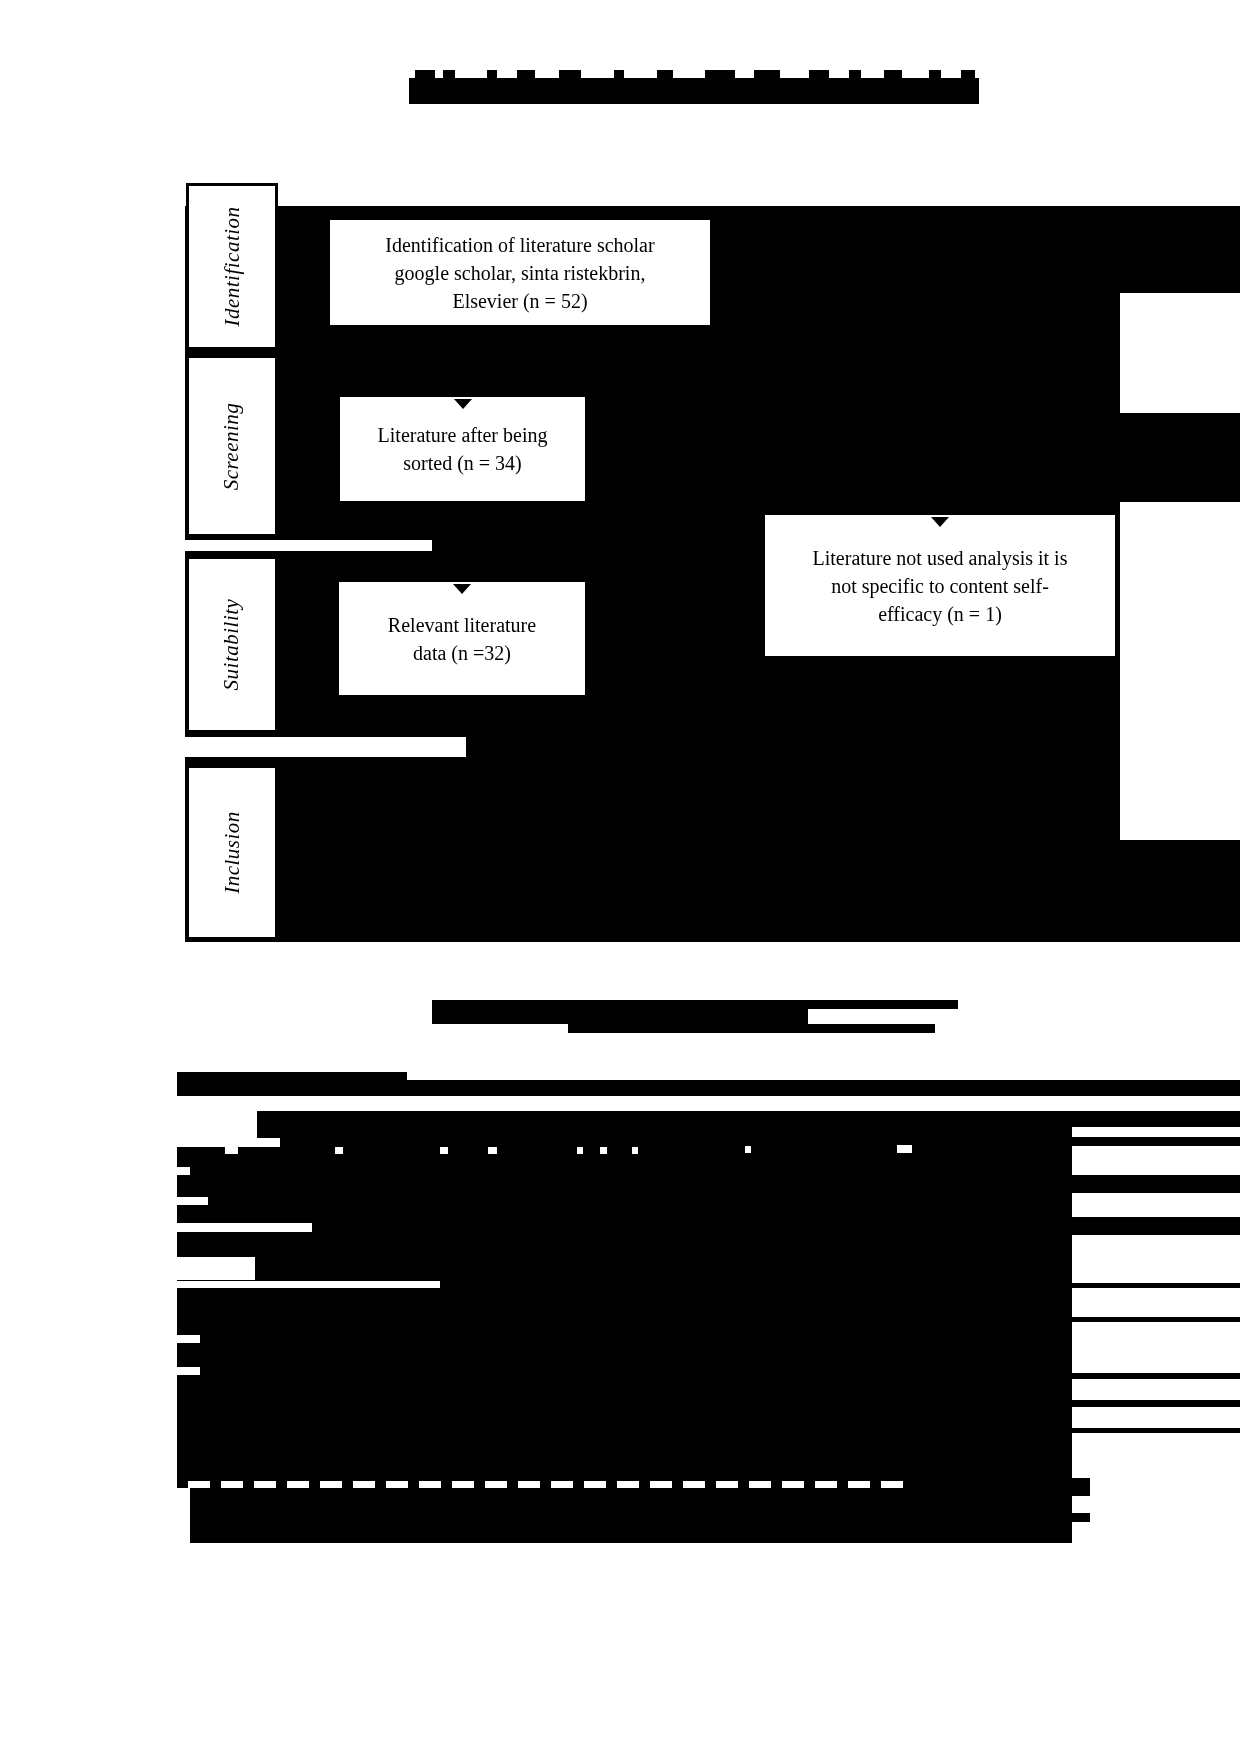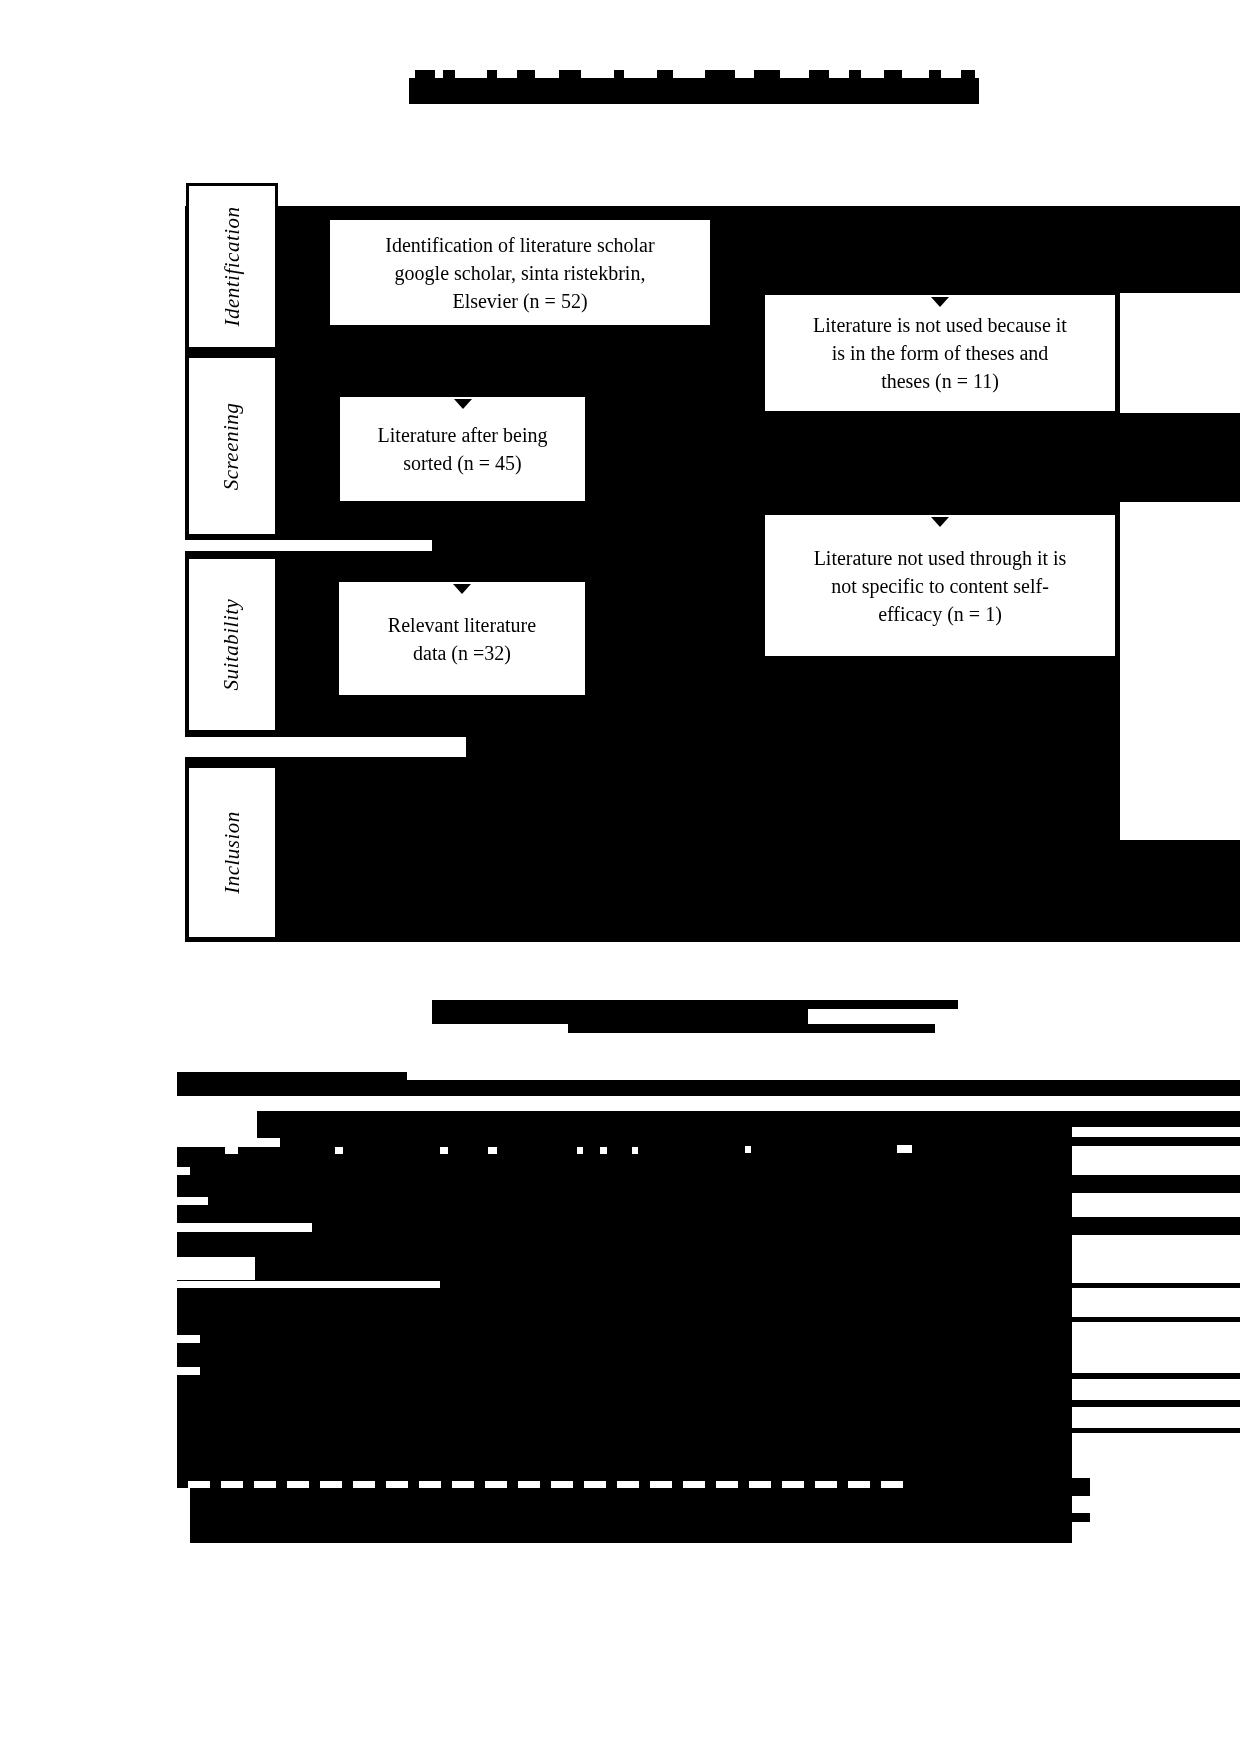--- a/index.html
+++ b/index.html
@@ -115,12 +115,6 @@
   </div>
 
 
-  <div class="flow-box" style="left:763px;top:293px;width:354px;height:120px;">
-    <span class="arrow-down"></span>
-    <span class="line">Literature is not used because it</span>
-    <span class="line">is in the form of theses and</span>
-    <span class="line">theses (n = 11)</span>
-  </div>
 
   <div class="flow-box" style="left:763px;top:513px;width:354px;height:145px;">
     <span class="arrow-down"></span>

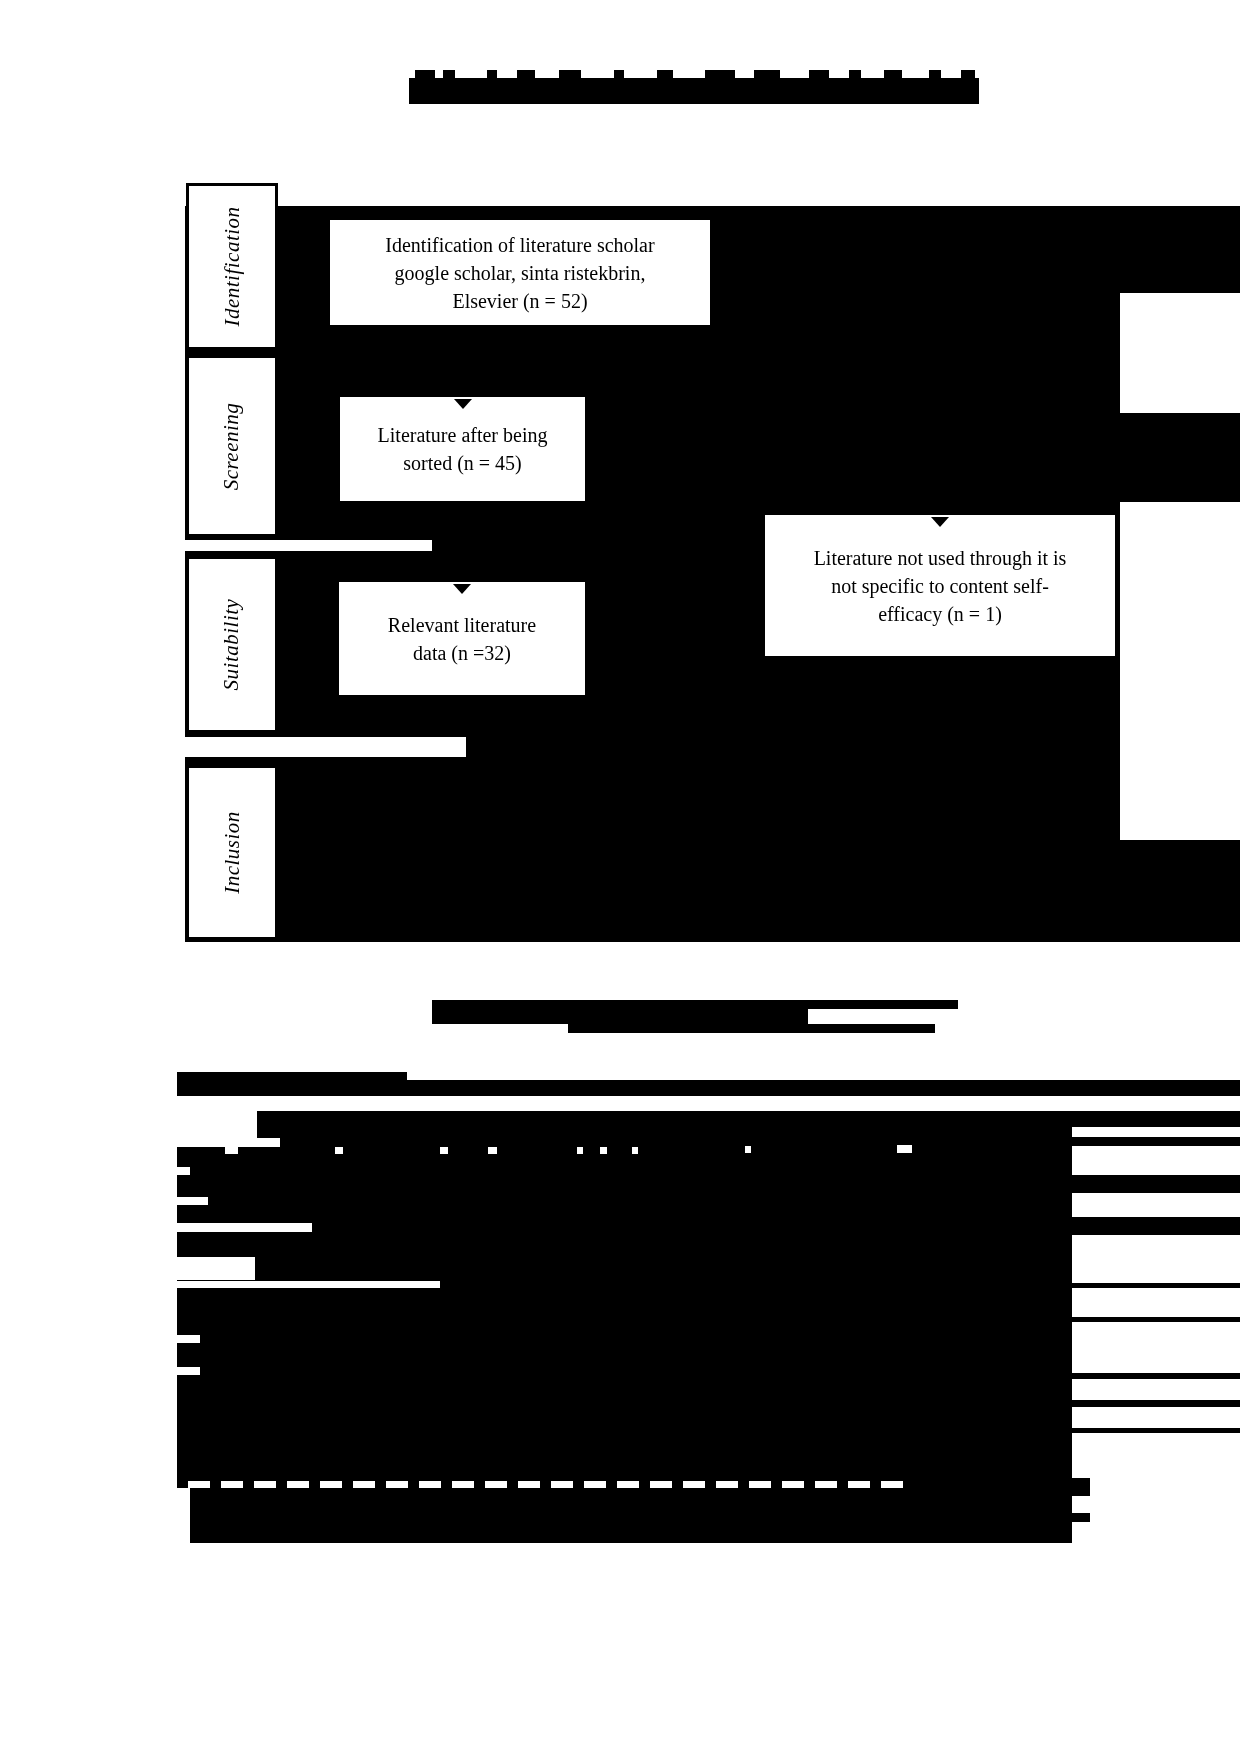--- a/index.html
+++ b/index.html
@@ -105,7 +105,7 @@
   <div class="flow-box" style="left:338px;top:395px;width:249px;height:108px;text-align:center;">
     <span class="arrow-down"></span>
     <span class="line">Literature after being</span>
-    <span class="line">sorted (n = 45)</span>
+    <span class="line">sorted (n = 34)</span>
   </div>
 
   <div class="flow-box" style="left:337px;top:580px;width:250px;height:117px;">

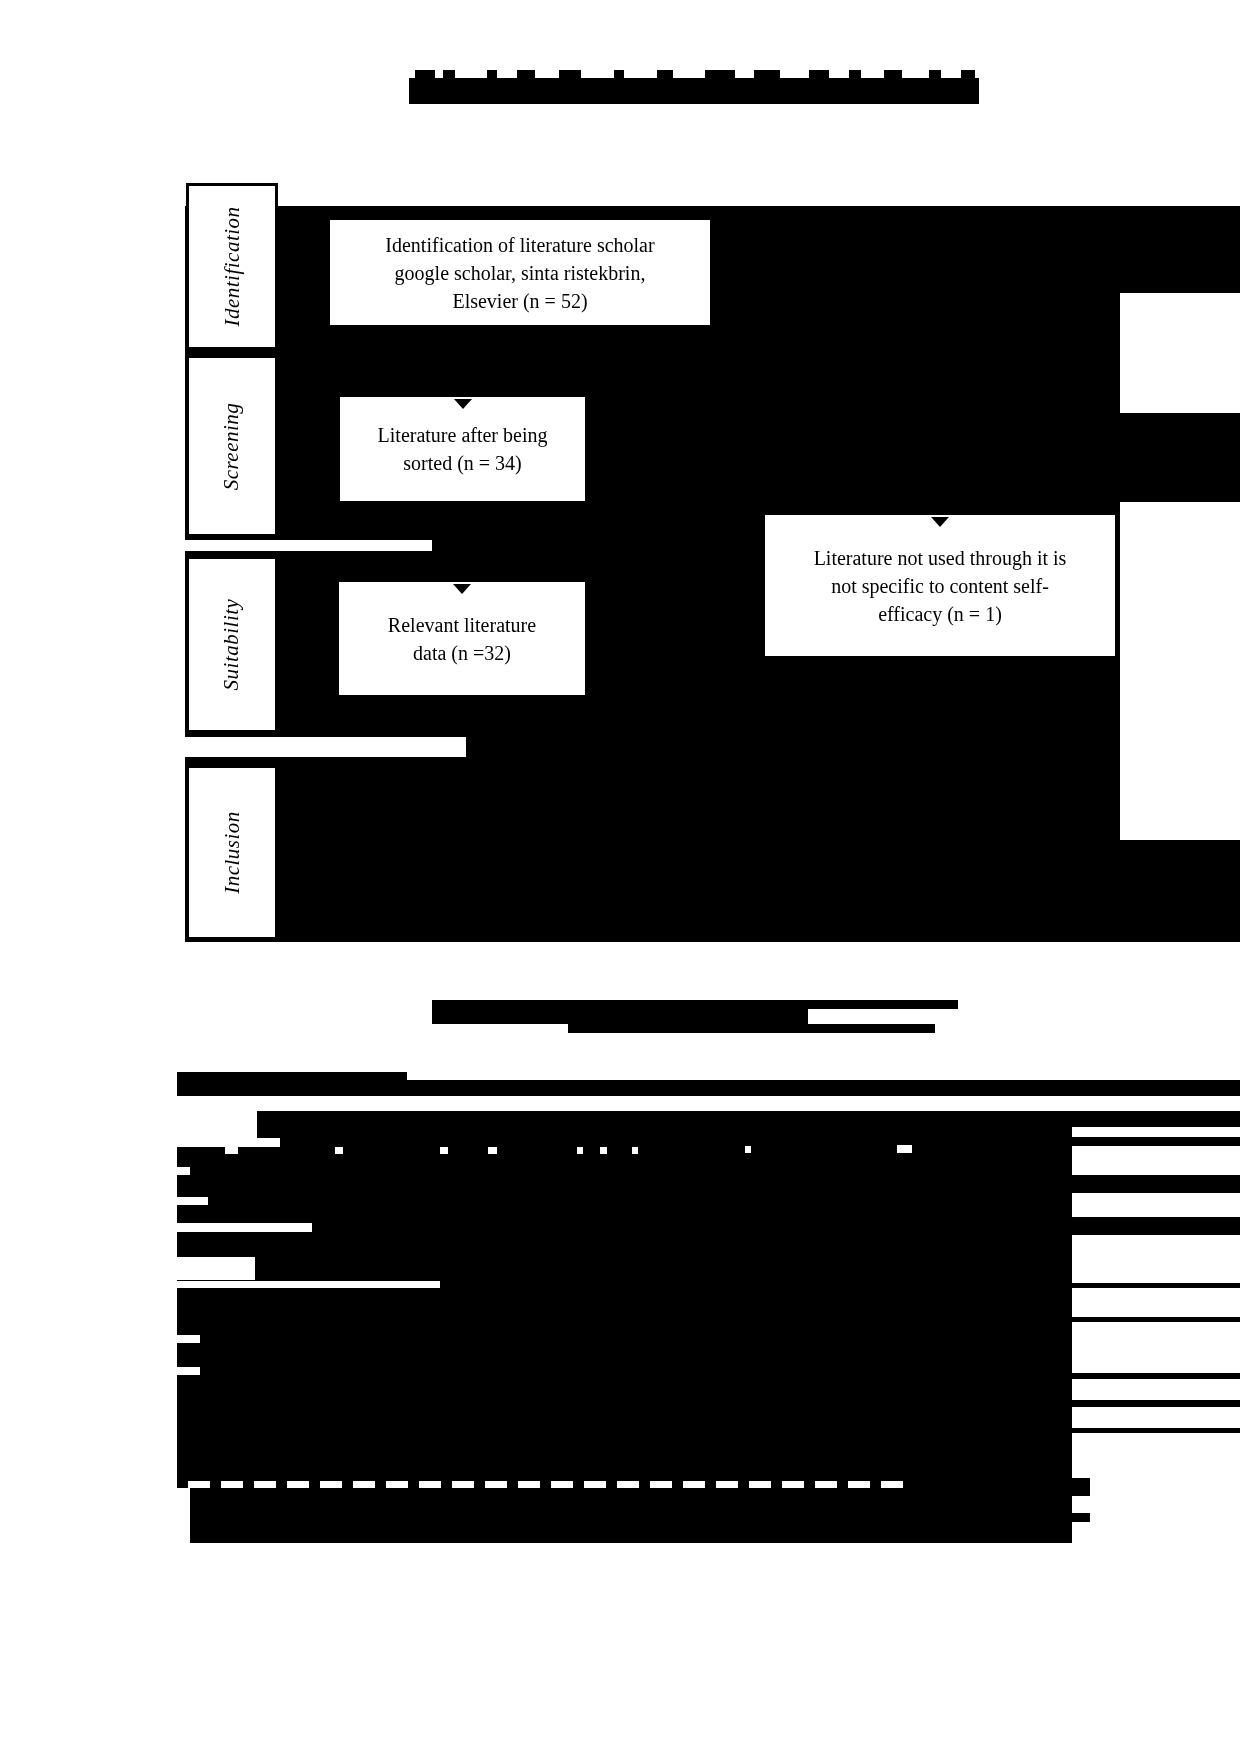--- a/index.html
+++ b/index.html
@@ -118,7 +118,7 @@
 
   <div class="flow-box" style="left:763px;top:513px;width:354px;height:145px;">
     <span class="arrow-down"></span>
-    <span class="line">Literature not used through it is</span>
+    <span class="line">Literature not used analysis it is</span>
     <span class="line">not specific to content self-</span>
     <span class="line">efficacy (n = 1)</span>
   </div>

